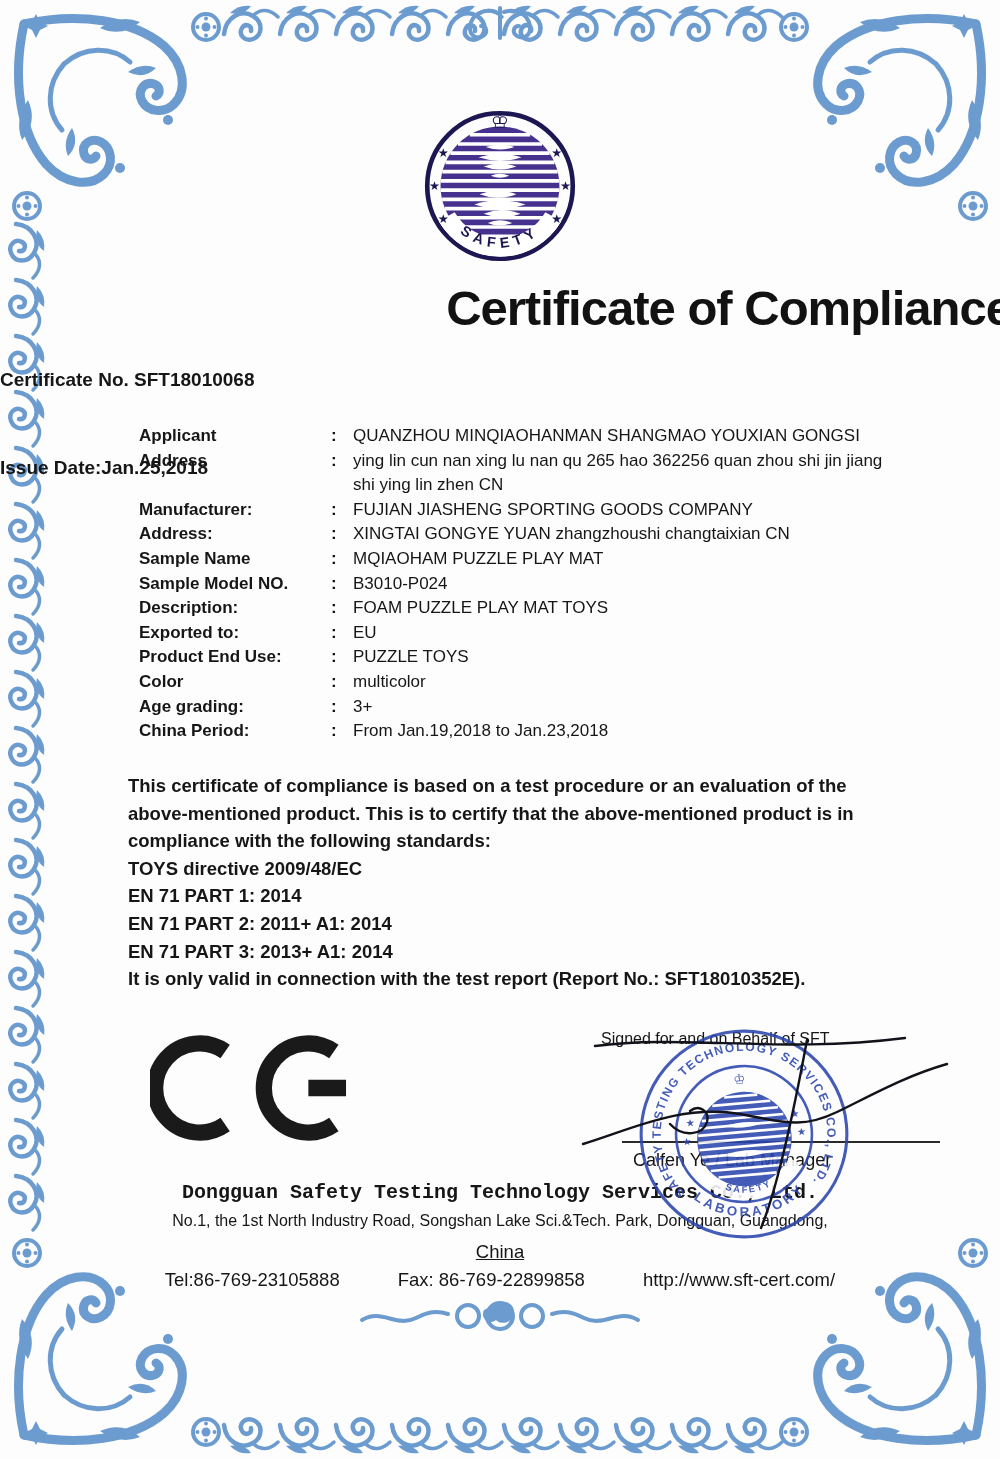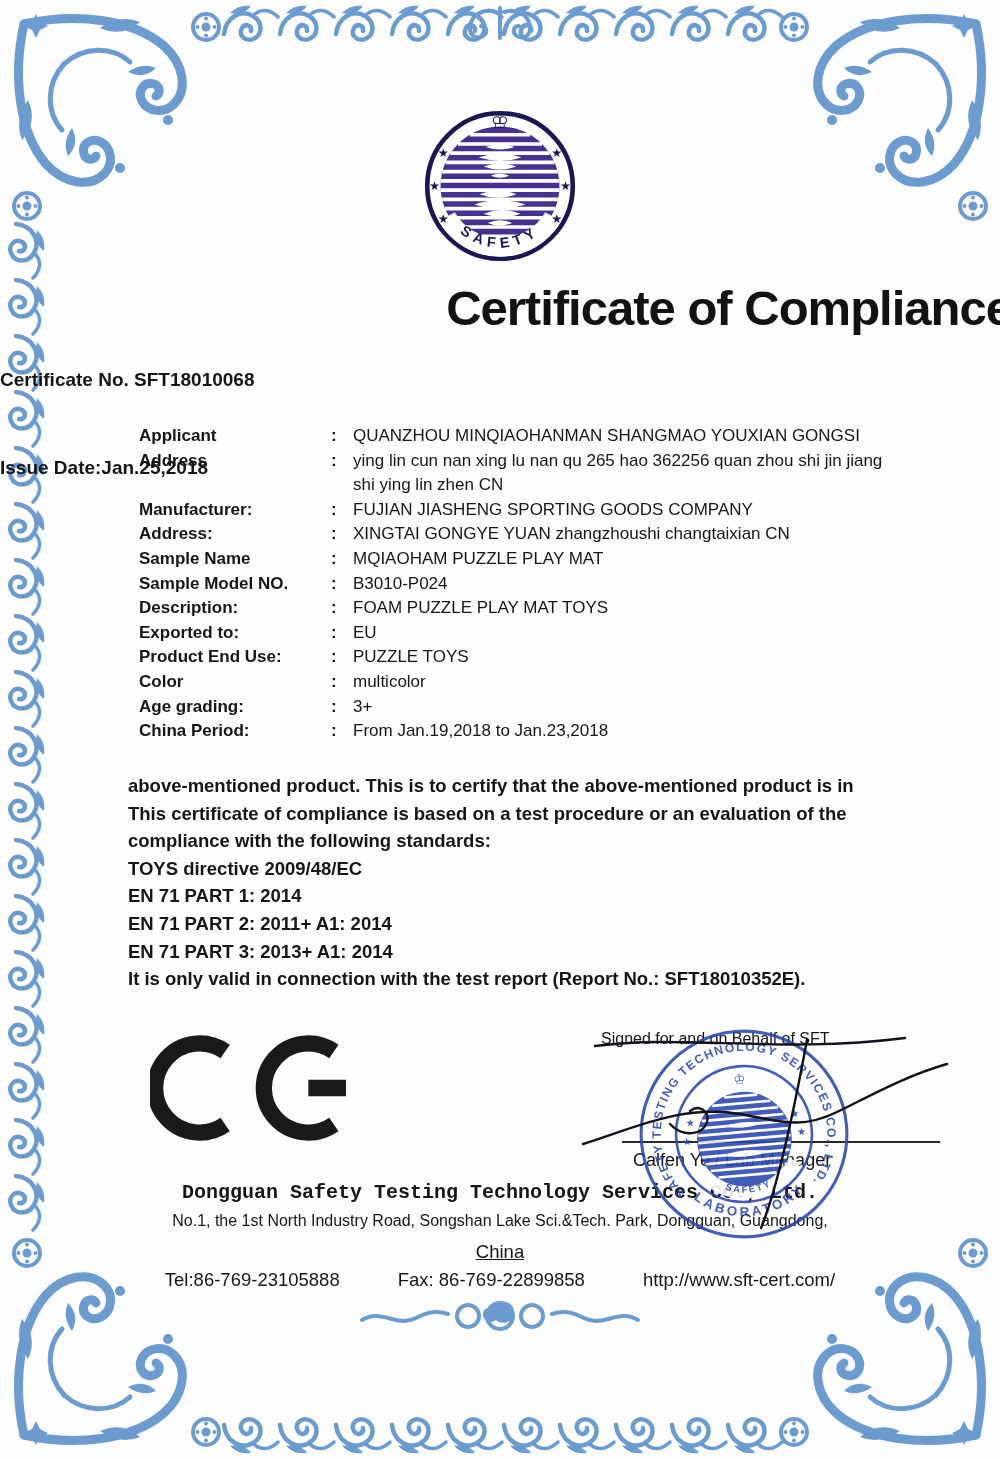--- a/index.html
+++ b/index.html
@@ -262,8 +262,8 @@
     </div>
 
     <div class="statement">
+      <div>This certificate of compliance is based on a test procedure or an evaluation of the</div>
       <div>above-mentioned product. This is to certify that the above-mentioned product is in</div>
-      <div>This certificate of compliance is based on a test procedure or an evaluation of the</div>
       <div>compliance with the following standards:</div>
       <div>TOYS directive 2009/48/EC</div>
       <div>EN 71 PART 1: 2014</div>

